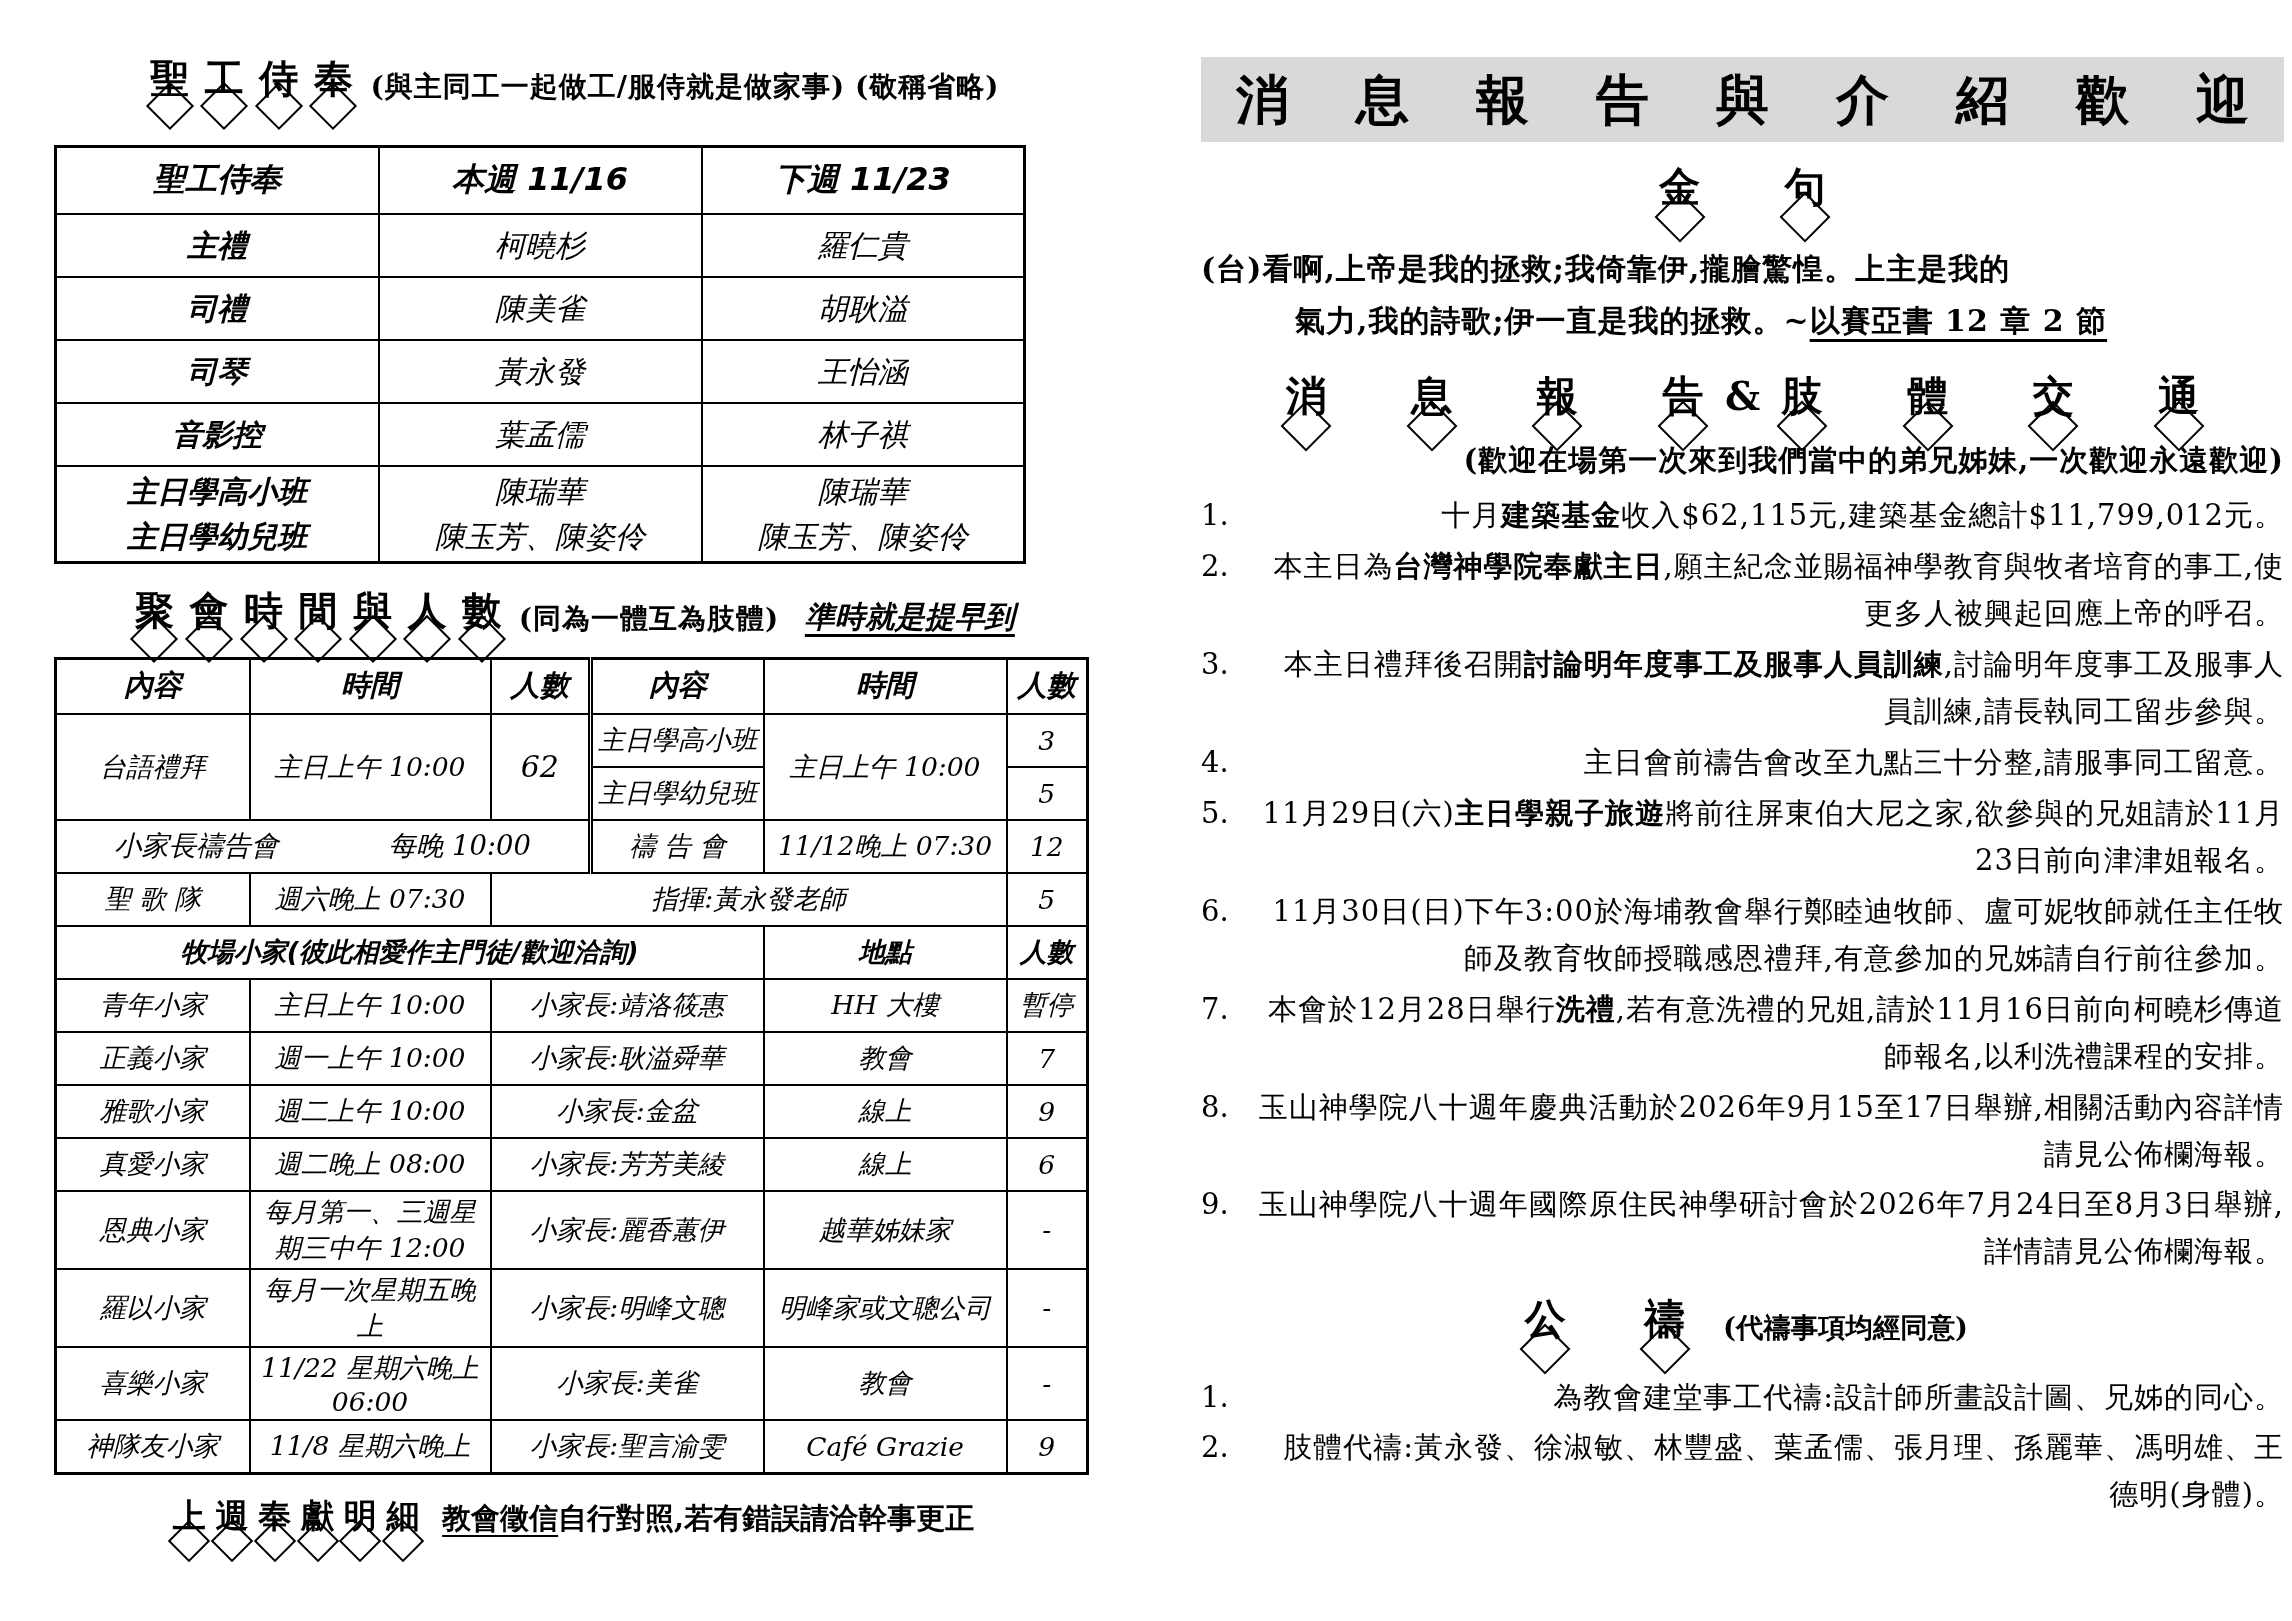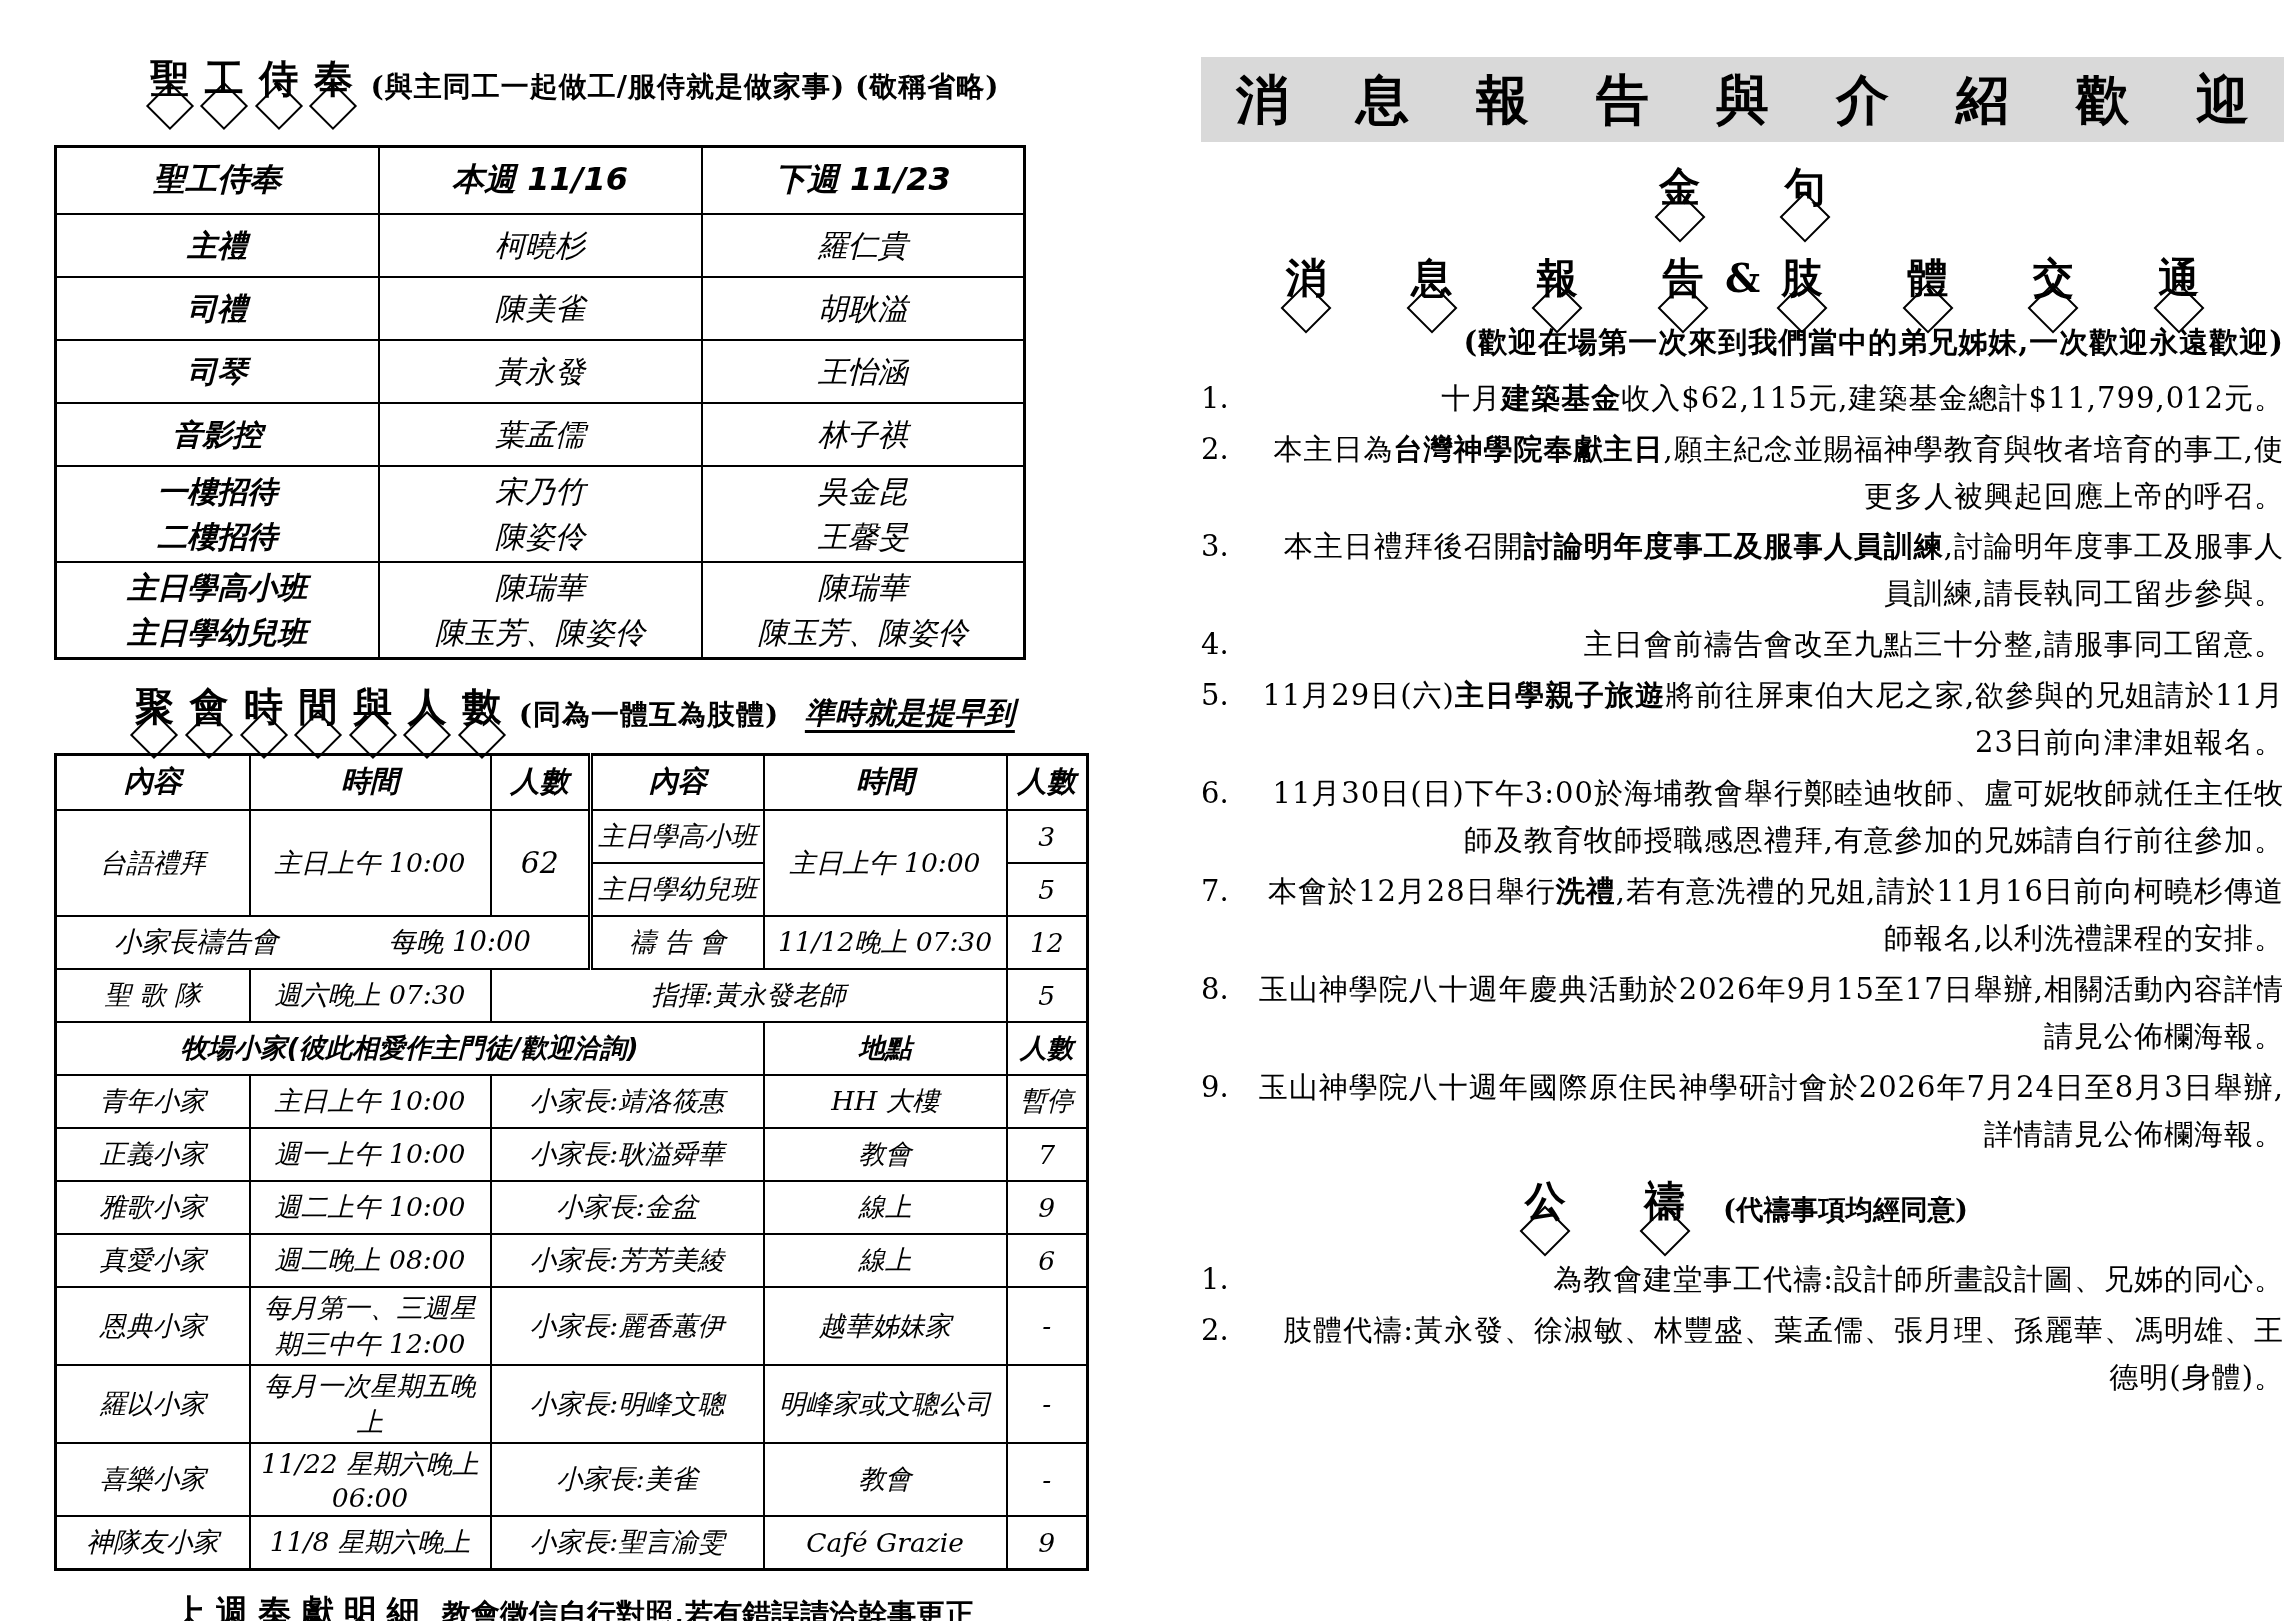--- a/index.html
+++ b/index.html
@@ -338,6 +338,10 @@
       </span>
   </div>
 
+  <div class="verse">
+    <div class="l1"><span>(台)看啊,上帝是我的拯救;我倚靠伊,攏膾驚惶。上主是我的</span></div>
+    <div class="l2"><span>氣力,我的詩歌;伊一直是我的拯救。~</span><span class="seg-u">以賽亞書 12 章 2 節</span></div>
+  </div>
 
   <div class="gv-row news-title">
     <span class="dset">

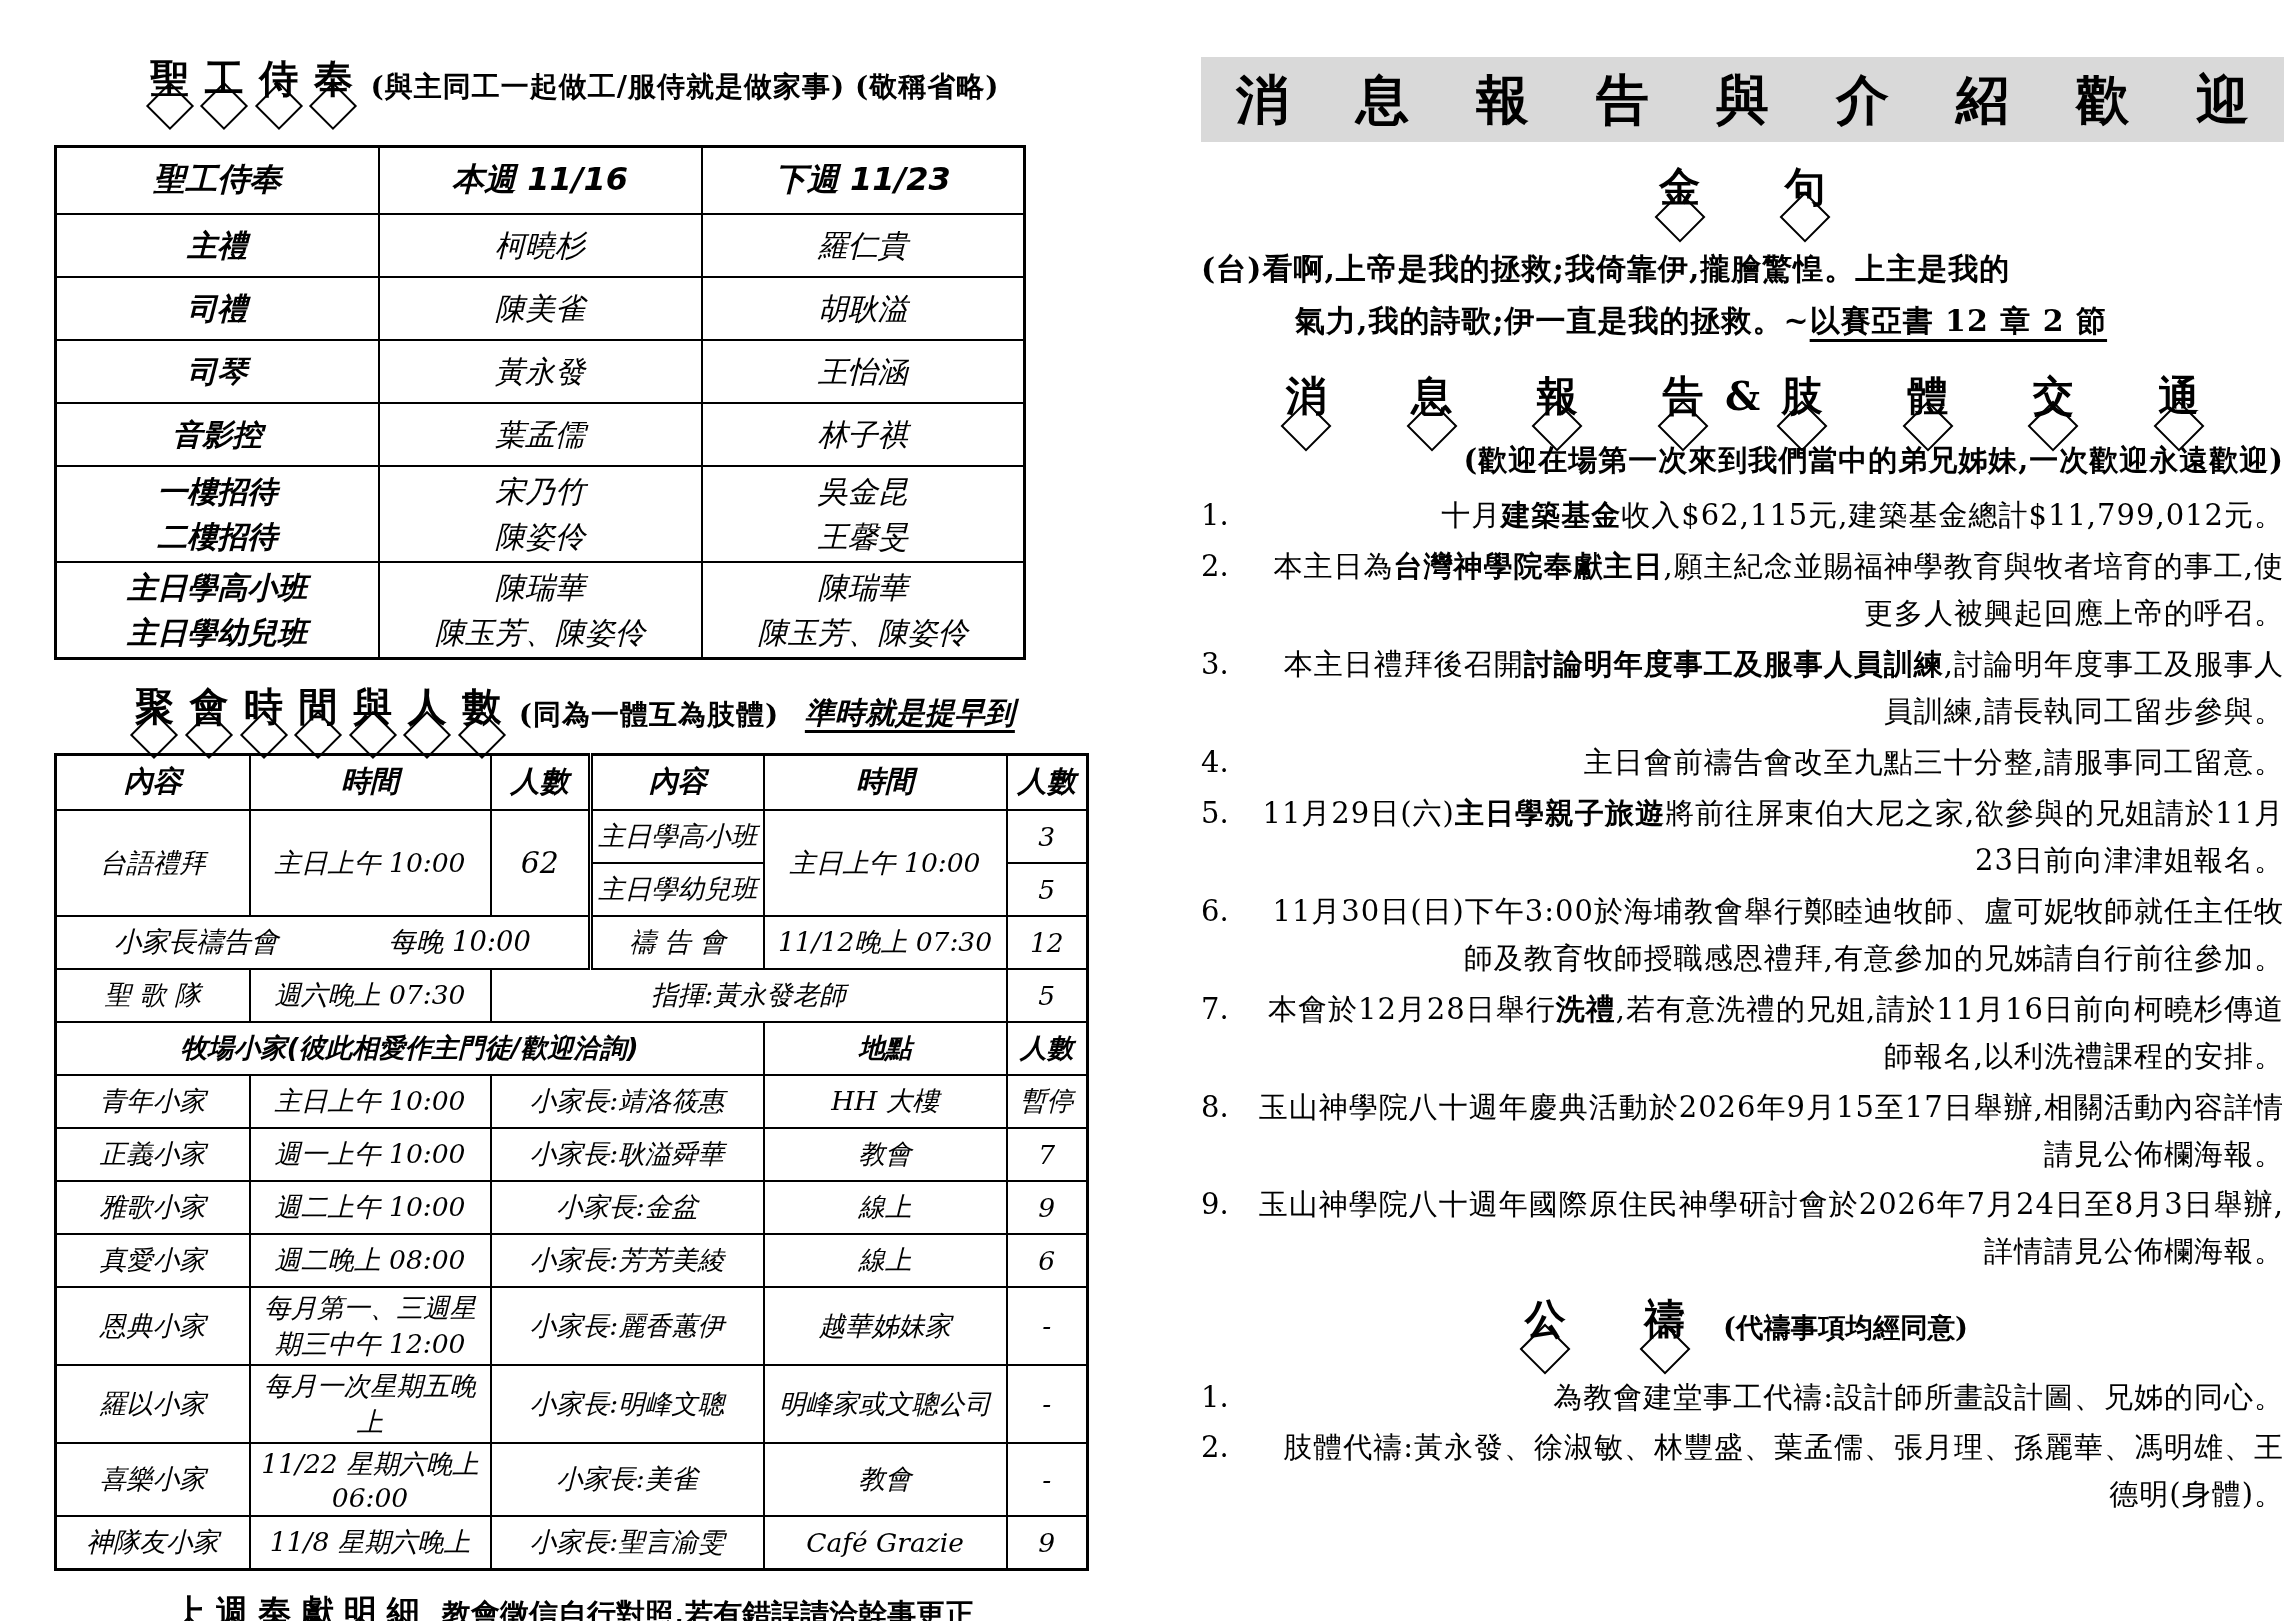--- a/index.html
+++ b/index.html
@@ -146,20 +146,6 @@
         </tr>
         <tr>
           <td class="cell-duty">
-            <div class="line">一樓招待</div>
-            <div class="line">二樓招待</div>
-          </td>
-          <td class="cell-name kai">
-            <div class="line">宋乃竹</div>
-            <div class="line">陳姿伶</div>
-          </td>
-          <td class="cell-name kai">
-            <div class="line">吳金昆</div>
-            <div class="line">王馨旻</div>
-          </td>
-        </tr>
-        <tr>
-          <td class="cell-duty">
             <div class="line">主日學高小班</div>
             <div class="line">主日學幼兒班</div>
           </td>

